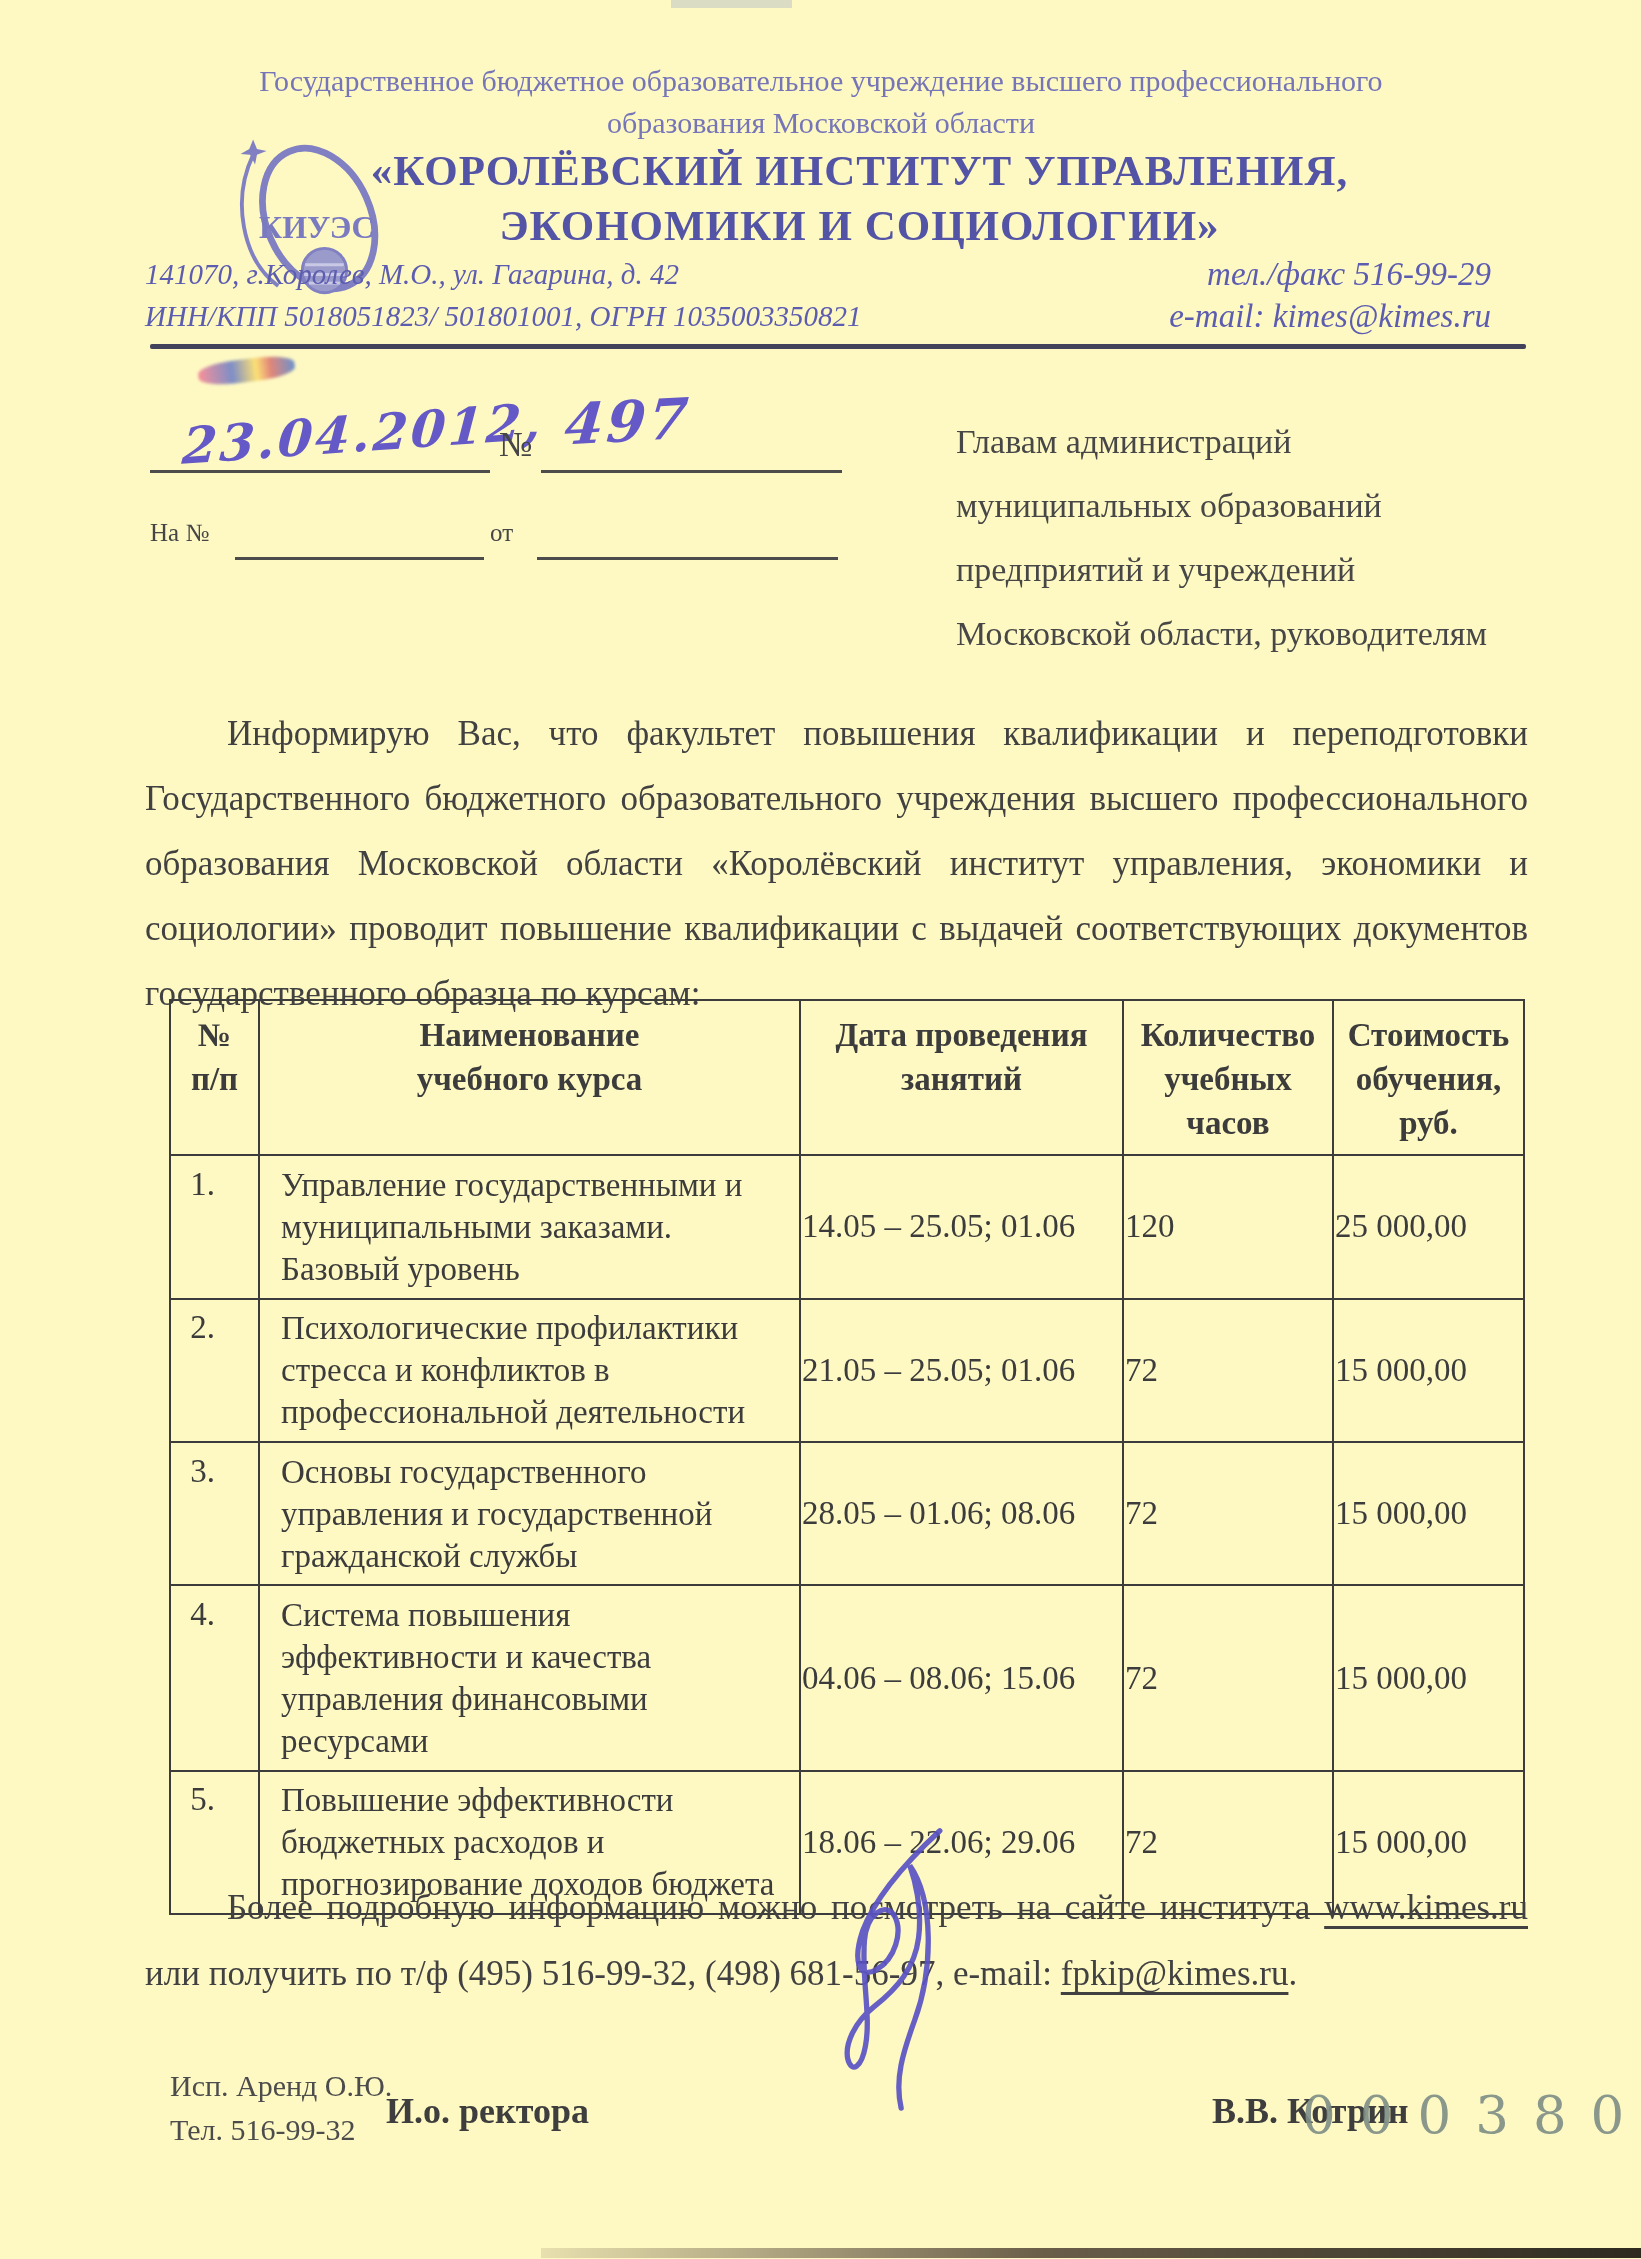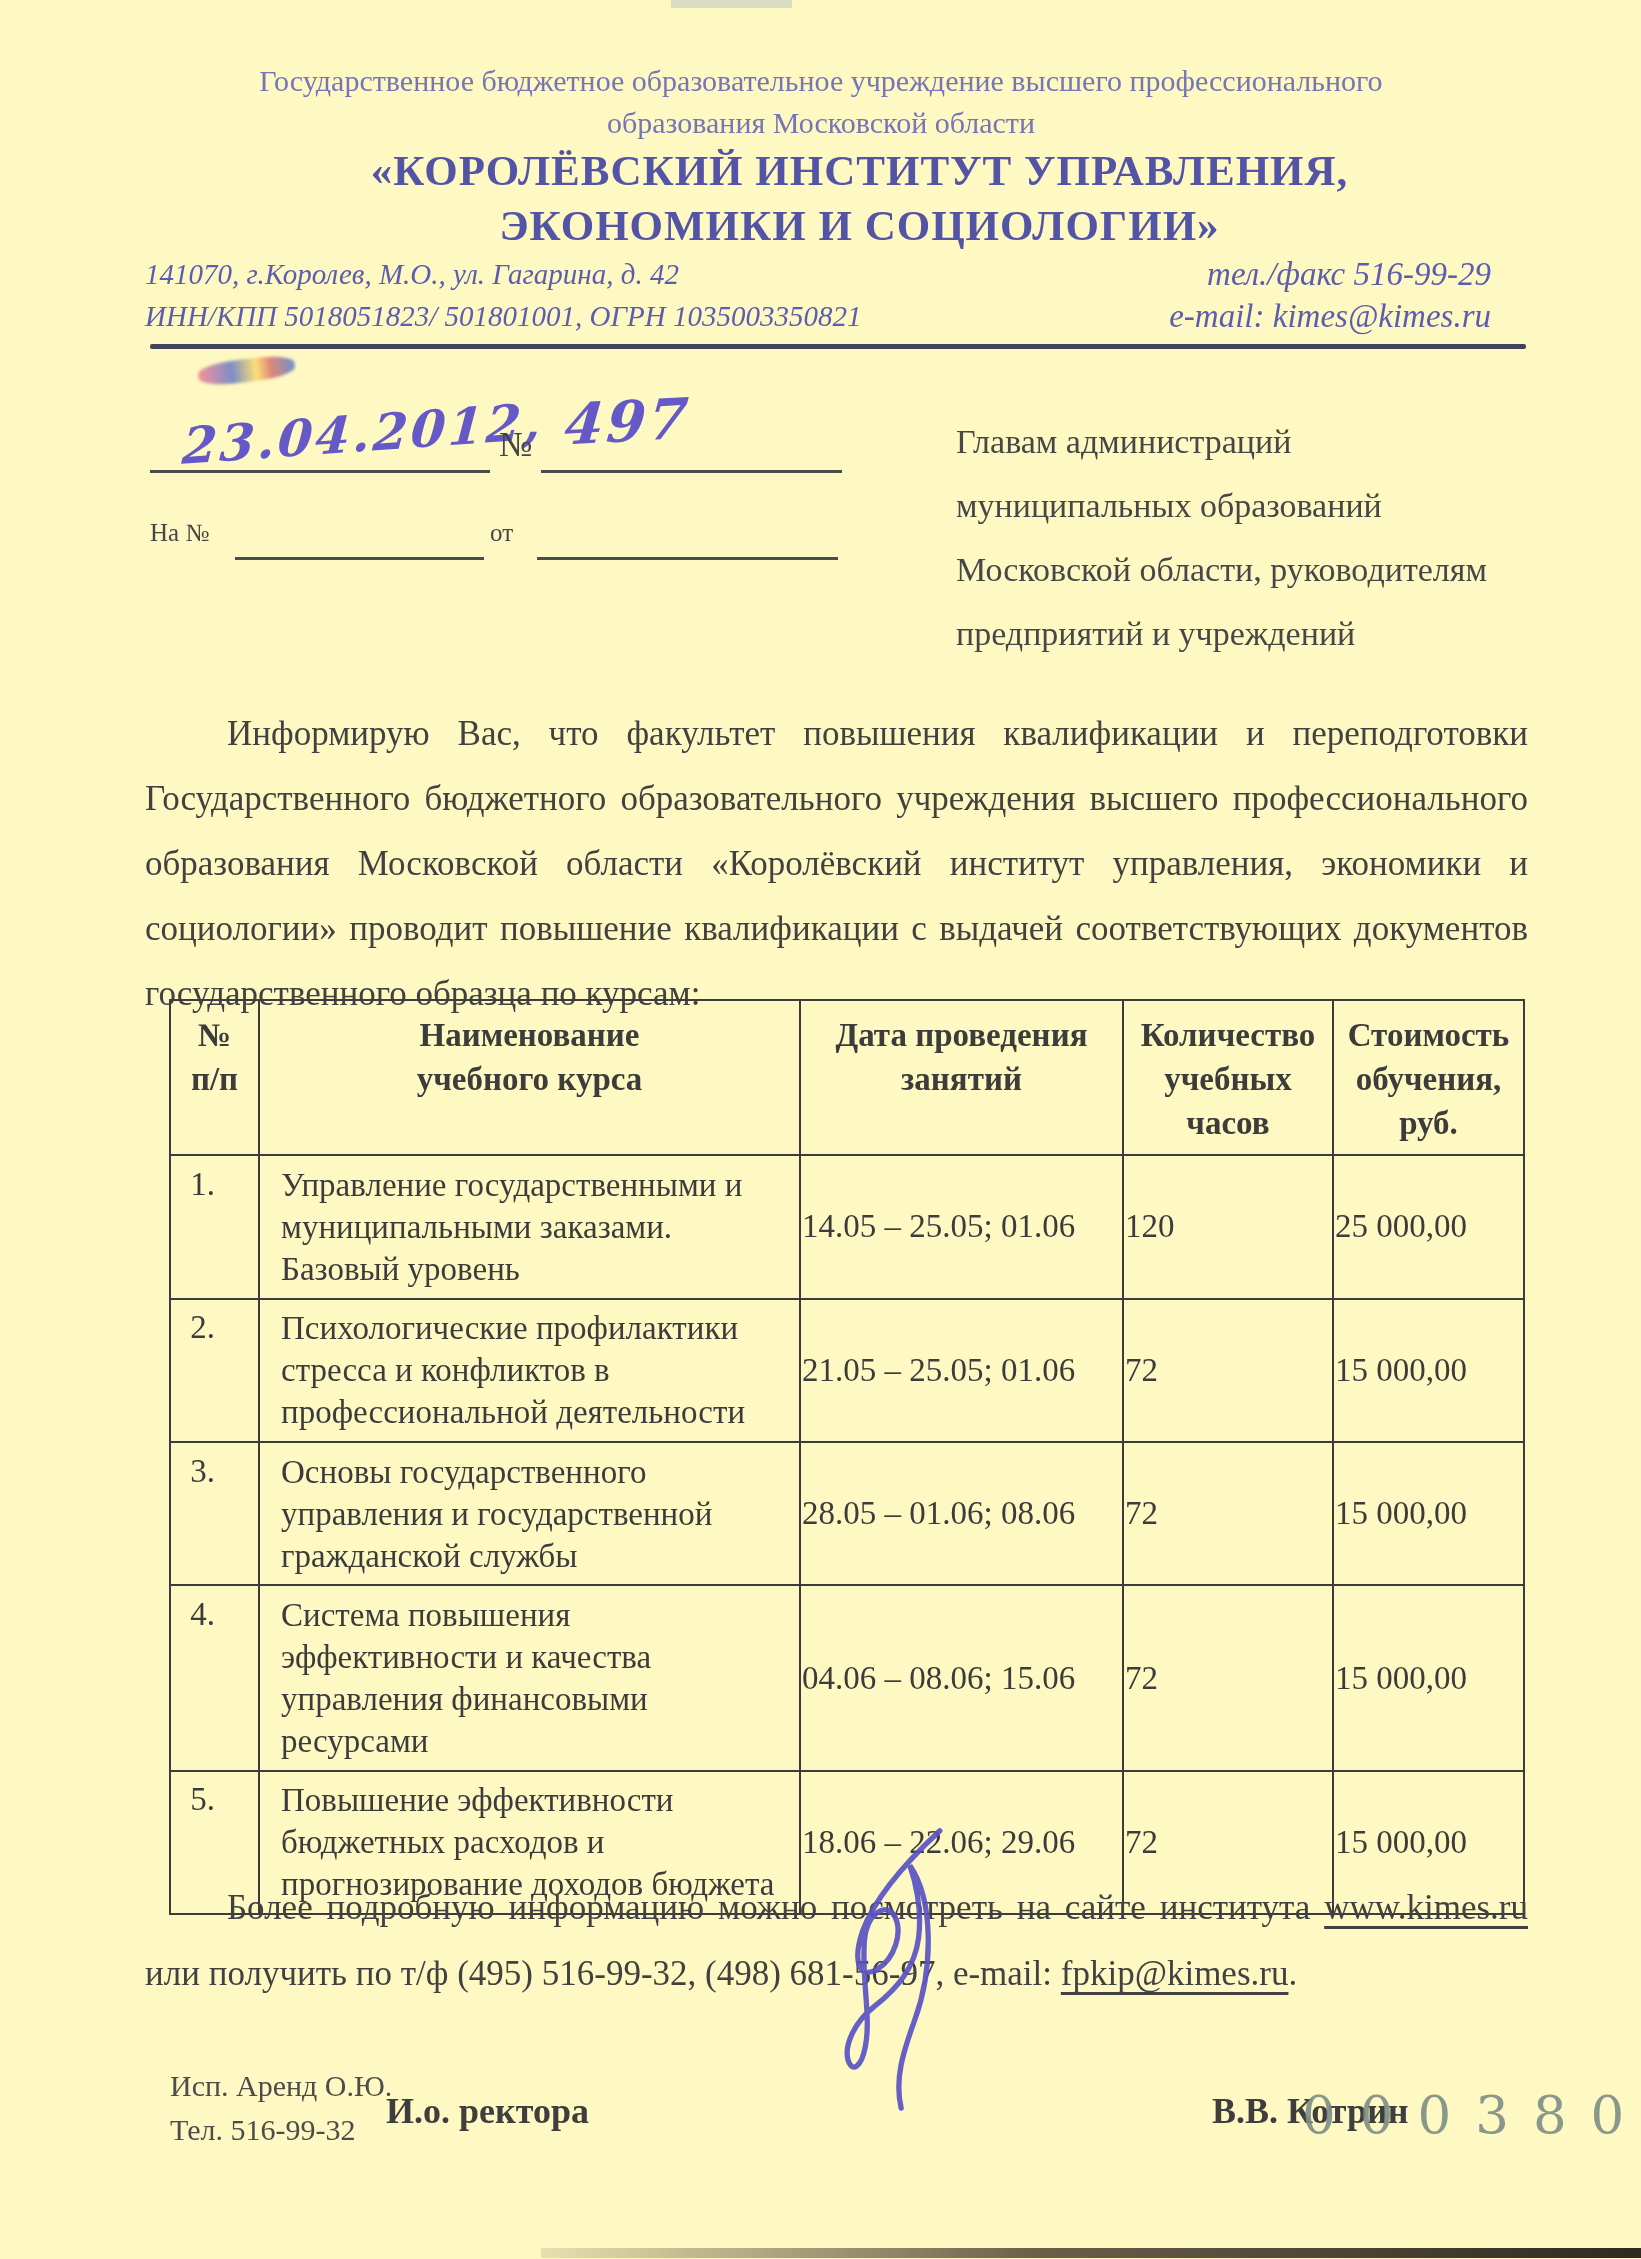--- a/index.html
+++ b/index.html
@@ -113,6 +113,20 @@
     <div>образования Московской области</div>
   </div>
 
+  <div class="logo">
+    <svg width="172" height="189" viewBox="0 0 178 196" xmlns="http://www.w3.org/2000/svg">
+      <g fill="none" stroke="#8080c2" stroke-width="7">
+        <ellipse cx="98" cy="98" rx="54" ry="76" transform="rotate(-24 98 98)"></ellipse>
+      </g>
+      <path d="M56,168 C18,140 8,78 30,32" fill="none" stroke="#8080c2" stroke-width="4"></path>
+      <polygon points="30,16 34,26 44,28 34,32 32,42 27,32 17,31 26,26" fill="#8080c2"></polygon>
+      <circle cx="104" cy="152" r="23" fill="#9a9acb" stroke="#8080c2" stroke-width="3"></circle>
+      <line x1="84" y1="146" x2="124" y2="146" stroke="#c9c9e6" stroke-width="3"></line>
+      <line x1="83" y1="156" x2="125" y2="156" stroke="#c9c9e6" stroke-width="3"></line>
+      <line x1="88" y1="165" x2="120" y2="165" stroke="#c9c9e6" stroke-width="3"></line>
+      <text x="96" y="118" text-anchor="middle" font-family="Liberation Serif, serif" font-size="33" font-weight="bold" fill="#7a7ac0">КИУЭС</text>
+    </svg>
+  </div>
 
   <div class="lh-title">
     <div>«КОРОЛЁВСКИЙ ИНСТИТУТ УПРАВЛЕНИЯ,</div>

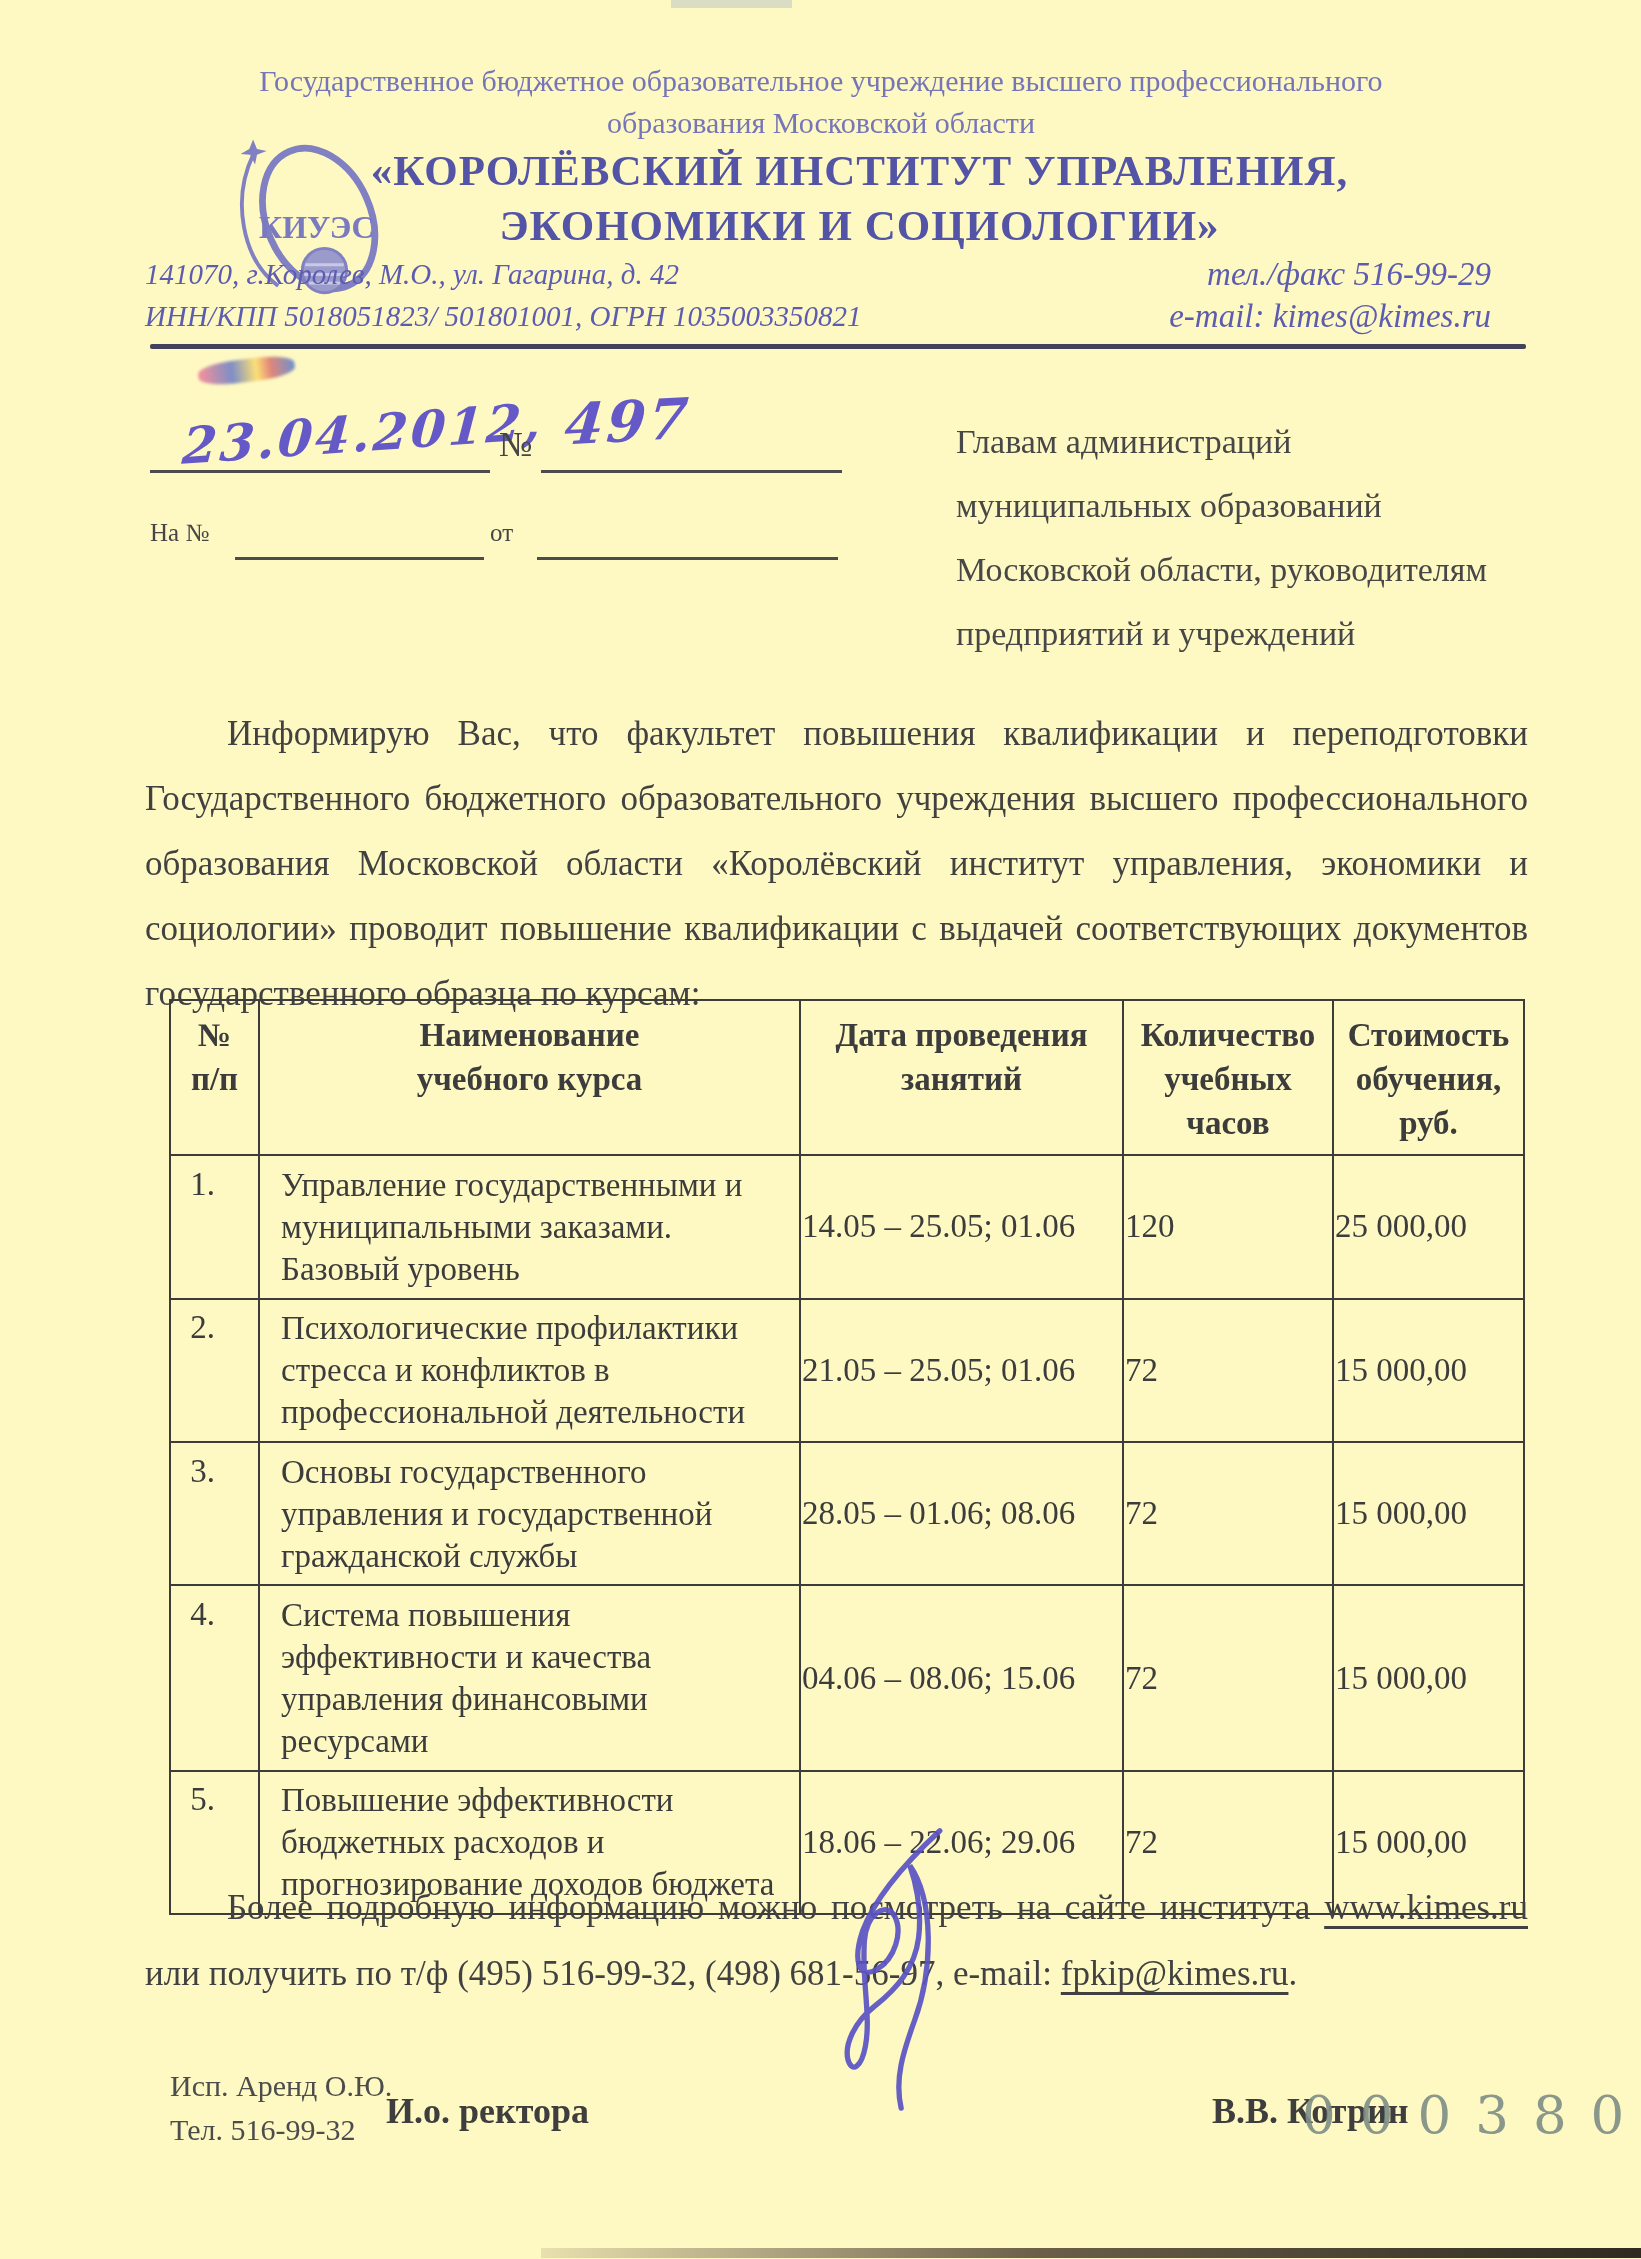--- a/index.html
+++ b/index.html
@@ -159,8 +159,8 @@
   <div class="addressee">
     <div>Главам администраций</div>
     <div>муниципальных образований</div>
+    <div>предприятий и учреждений</div>
     <div>Московской области, руководителям</div>
-    <div>предприятий и учреждений</div>
   </div>
 
   <div class="body-par">Информирую Вас, что факультет повышения квалификации и переподготовки Государственного бюджетного образовательного учреждения высшего профессионального образования Московской области «Королёвский институт управления, экономики и социологии» проводит повышение квалификации с выдачей соответствующих документов государственного образца по курсам:</div>

